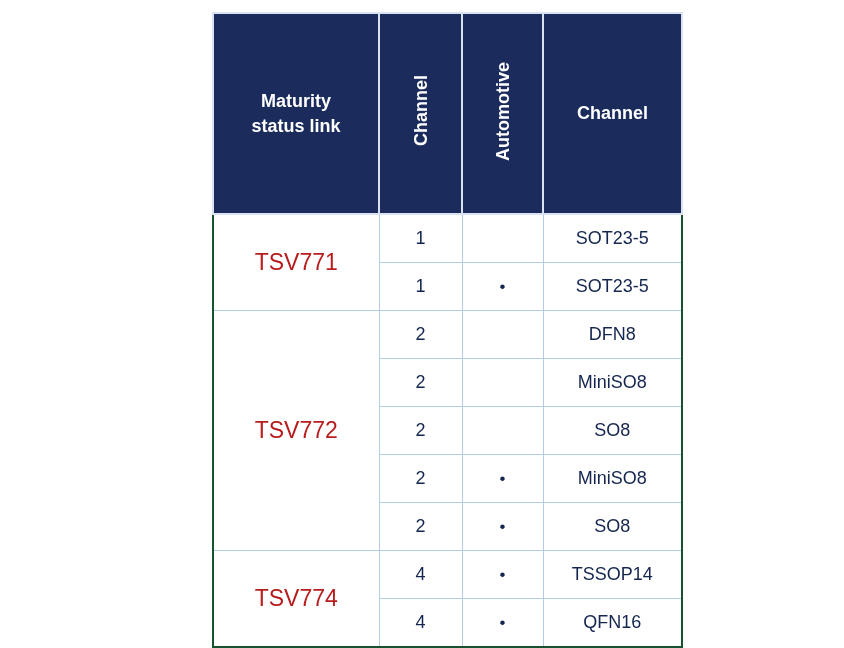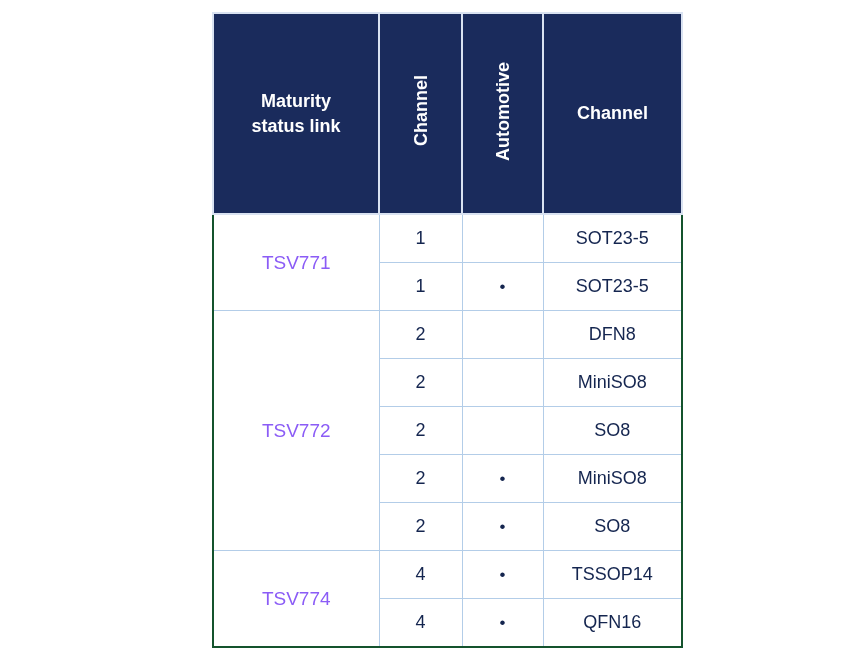--- a/index.html
+++ b/index.html
@@ -61,8 +61,8 @@
     padding: 0;
   }
   td.cell.part-cell a {
-    color: #8b5cf6;
-    font-size: 19px;
+    color: #b91c1c;
+    font-size: 23px;
     text-decoration: none;
     cursor: pointer;
   }

